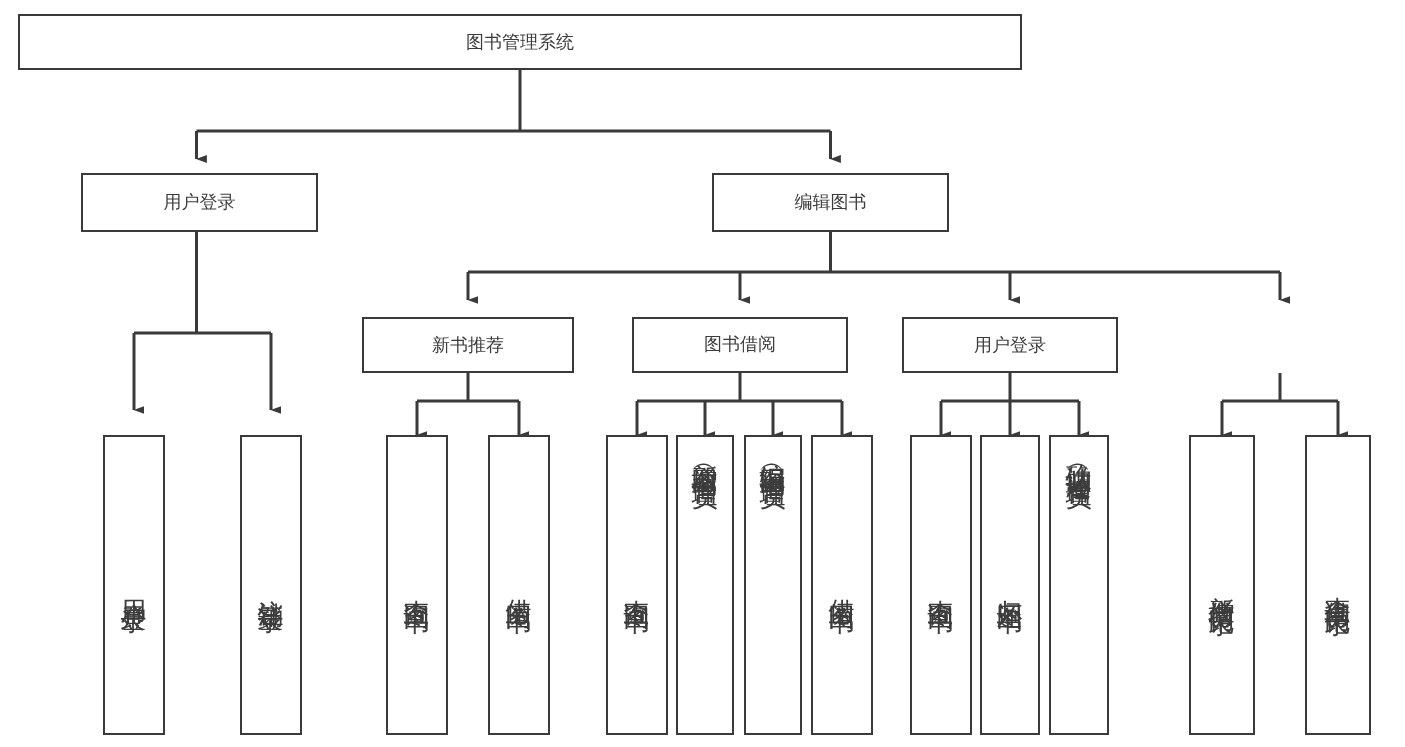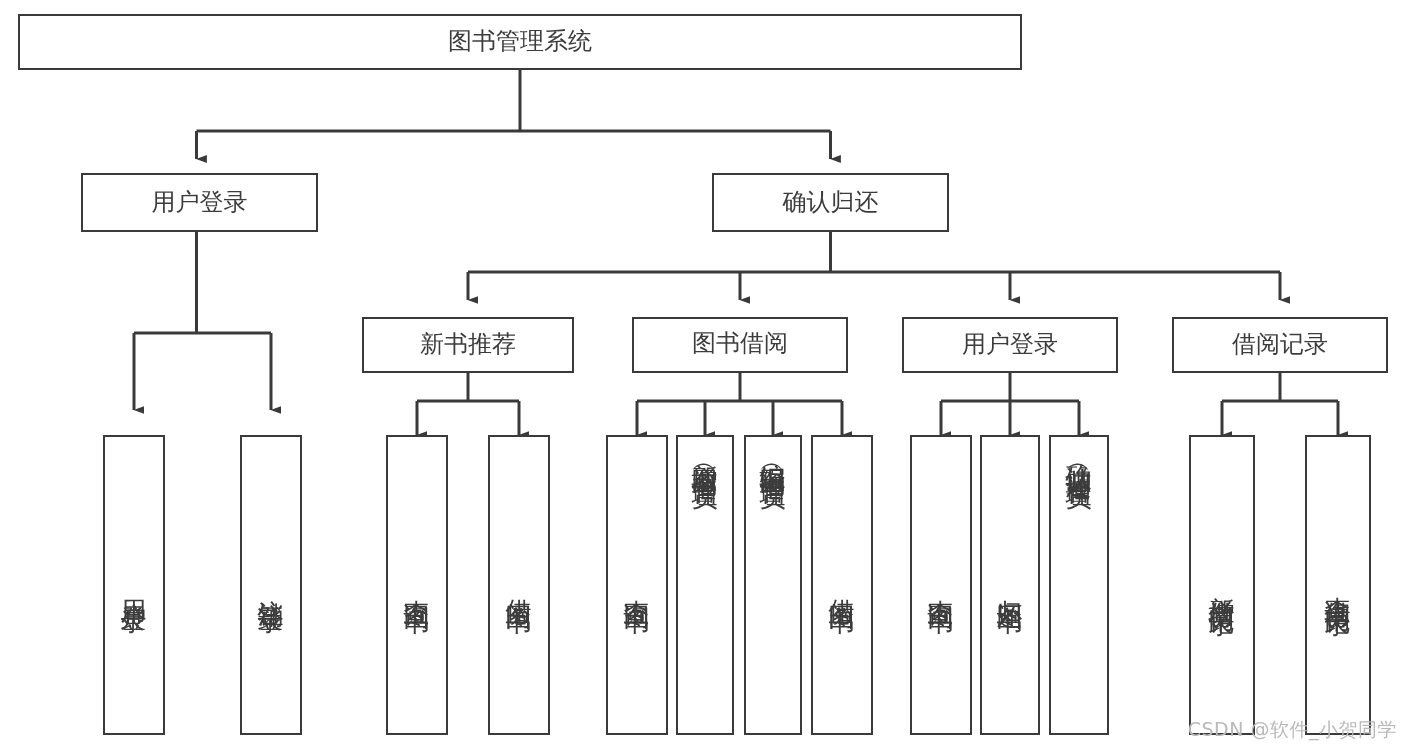--- a/index.html
+++ b/index.html
@@ -42,7 +42,7 @@
     color: #3c3c3c;
   }
   .node.horiz .node-label {
-    font-size: 24px;
+    font-size: 18px;
   }
   .node.vert {
     align-items: flex-start;

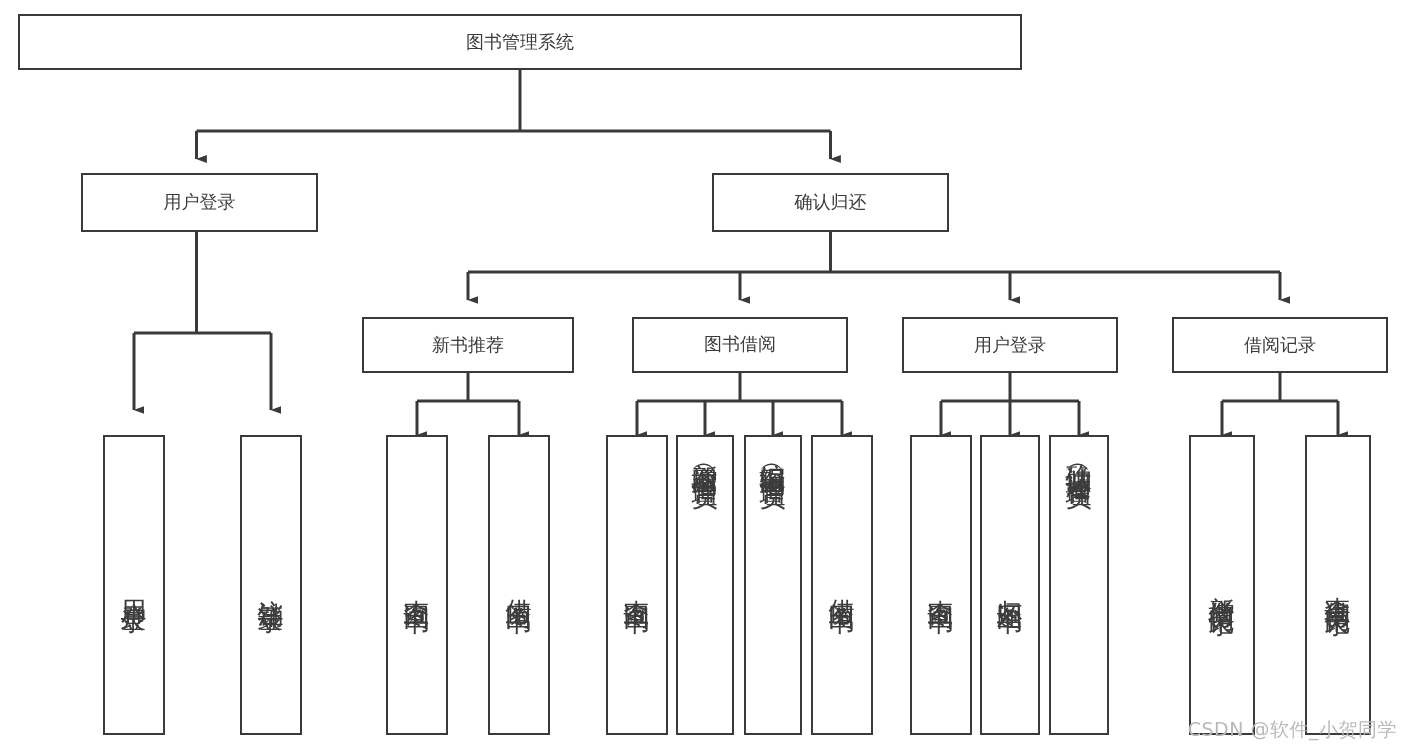--- a/index.html
+++ b/index.html
@@ -135,7 +135,7 @@
     <span class="node-label">用户登录</span>
   </div>
   <div class="node horiz" style="left:712px; top:173px; width:237px; height:59px;">
-    <span class="node-label">确认归还</span>
+    <span class="node-label">编辑图书</span>
   </div>
 
   <div class="node horiz" style="left:362px; top:317px; width:212px; height:56px;">

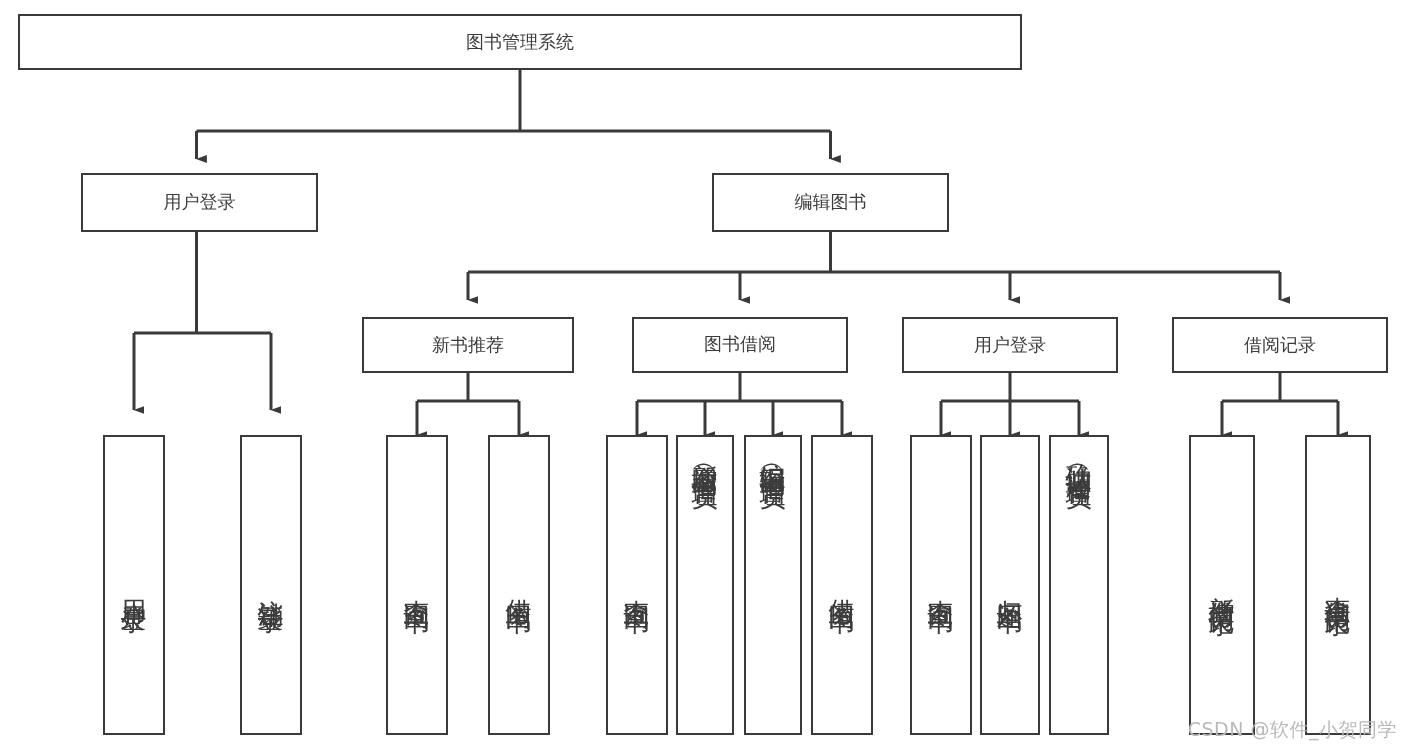--- a/index.html
+++ b/index.html
@@ -147,9 +147,6 @@
   <div class="node horiz" style="left:902px; top:317px; width:216px; height:56px;">
     <span class="node-label">用户登录</span>
   </div>
-  <div class="node horiz" style="left:1172px; top:317px; width:216px; height:56px;">
-    <span class="node-label">借阅记录</span>
-  </div>
 
   <div class="node vert centered" style="left:103px; top:435px; width:62px; height:300px;">
     <span class="node-label">用户登录</span>

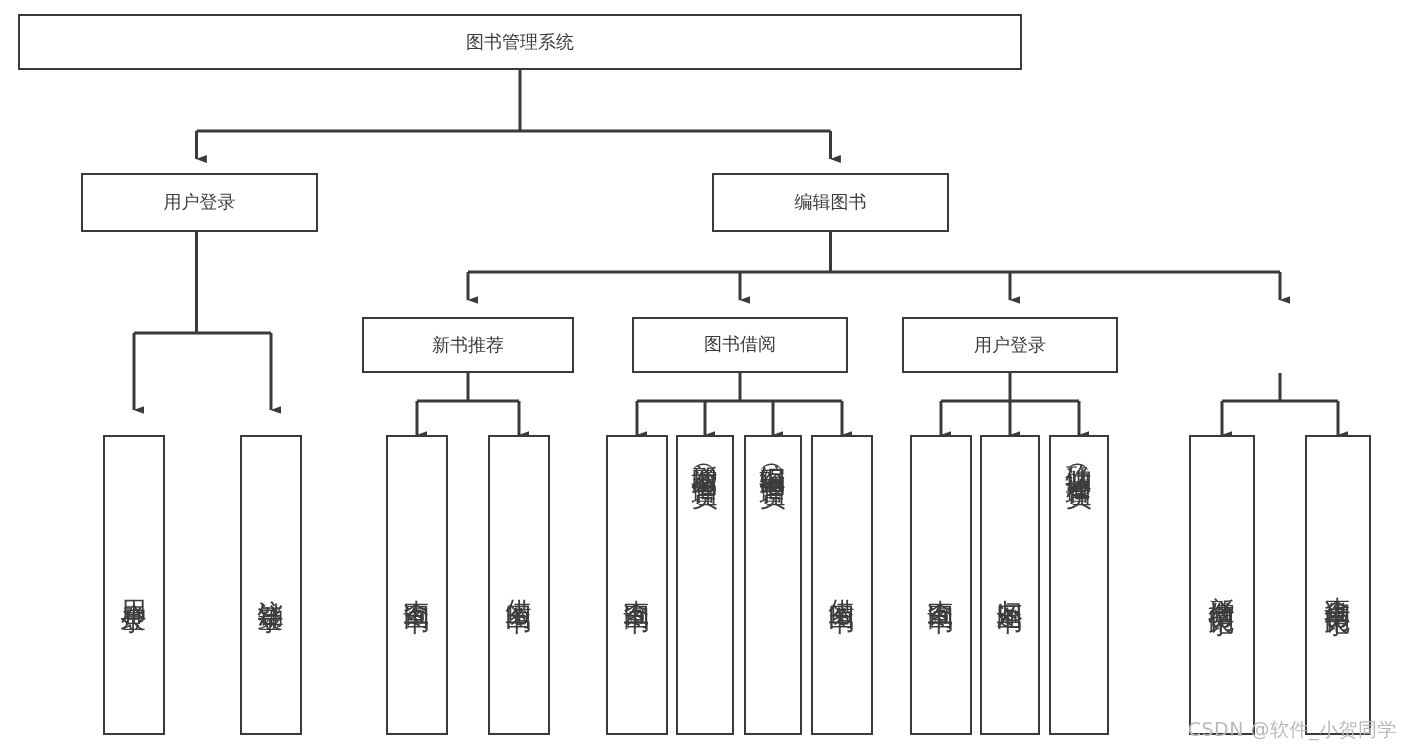--- a/index.html
+++ b/index.html
@@ -192,7 +192,6 @@
     <span class="node-label">查询借阅记录</span>
   </div>
 
-  <div id="watermark">CSDN @软件_小贺同学</div>
 
 </div>
 

